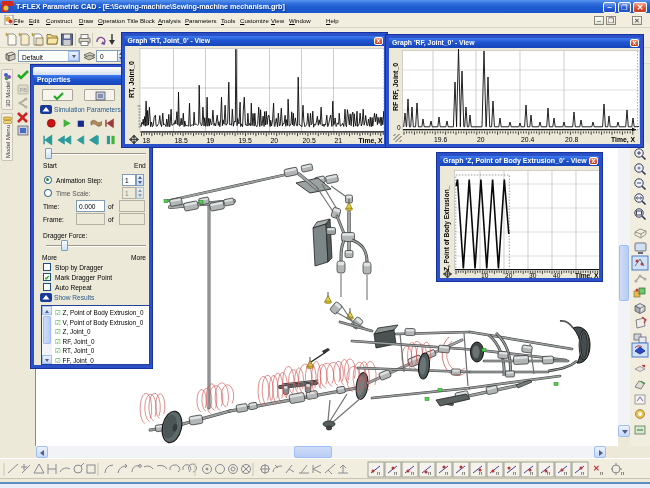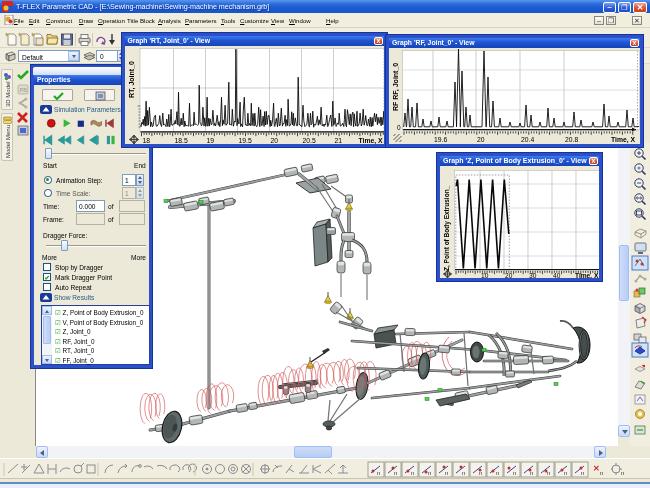--- a/index.html
+++ b/index.html
@@ -4,7 +4,7 @@
 body{margin:0}
 #app{position:relative;width:650px;height:488px;font-family:"Liberation Sans",sans-serif;background:#ece9d8;overflow:hidden}
 .abs{position:absolute}
-.tb{position:absolute;color:#fff;font-weight:normal;font-size:7.5px;line-height:10px;white-space:nowrap}
+.tb{position:absolute;color:#fff;font-weight:bold;font-size:7.5px;line-height:10px;white-space:nowrap}
 .win{position:absolute;border:3px solid #2b50c8;background:#ece9d8;box-shadow:0 0 0 1px #16329c}
 .wtitle{position:absolute;left:0;top:0;right:0;height:10px;background:linear-gradient(#3f7bf0,#1f55d0 45%,#1643b8);color:#fff;font-weight:bold;font-size:6.8px;line-height:10px;padding-left:3px;white-space:nowrap;overflow:hidden}
 .xbtn{position:absolute;top:1px;right:1px;width:9px;height:8px;background:linear-gradient(#f3a088,#d6492c 60%,#c03a20);border:1px solid #fff;border-radius:2px;color:#fff;font-size:7px;line-height:6px;text-align:center;font-weight:bold}

